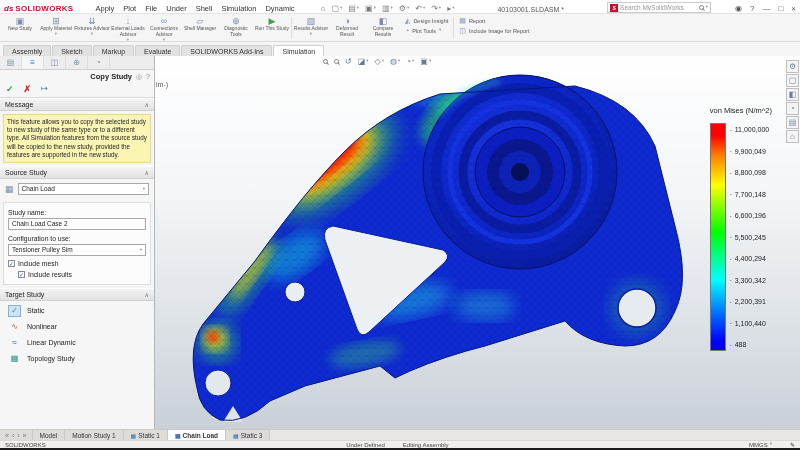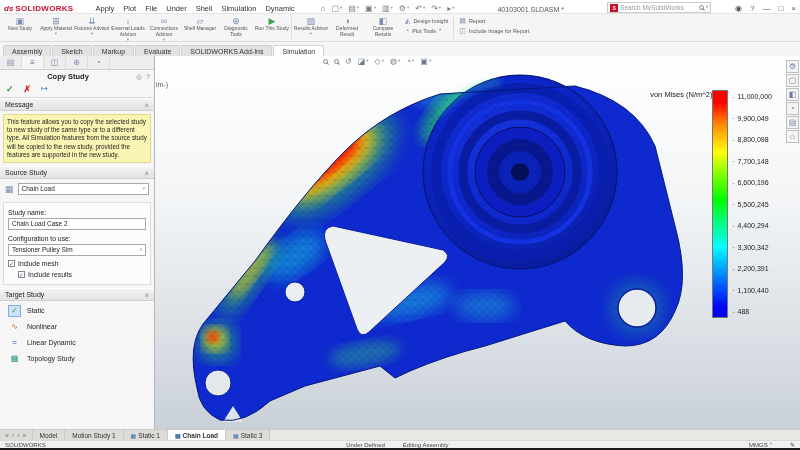--- a/index.html
+++ b/index.html
@@ -47,7 +47,7 @@
   .pmtab{width:22px;display:flex;align-items:center;justify-content:center;font-size:8px;color:#7a8aa8;border-right:1px solid #ddd;cursor:default}
   .pmtab.active{background:#f6f6f6;color:#3a6ea8;border-bottom:1px solid #f6f6f6}
   .pmtitle{display:flex;align-items:center;padding:2px 4px;font-weight:bold;font-size:7.5px}
-  .pmtitle .t{flex:1;text-align:center}
+  .pmtitle .t{flex:1;text-align:right}
   .pmtitle .hic{font-weight:normal;color:#888;font-size:7px;margin-left:4px}
   .pmactions{display:flex;gap:10px;padding:1px 6px 3px 6px;border-bottom:1px solid #d8d8d8;font-size:9px}
   .ok{color:#2e9e3f;font-weight:bold}

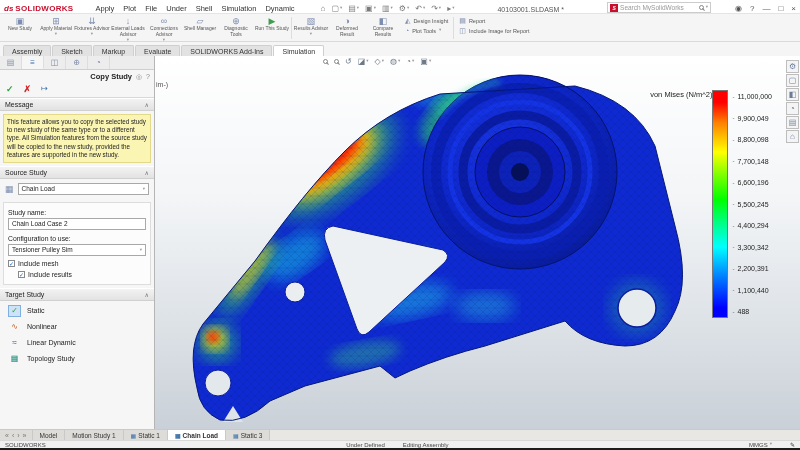--- a/index.html
+++ b/index.html
@@ -78,7 +78,7 @@
   .hud{position:absolute;top:1px;left:168px;display:flex;gap:6px;align-items:center;color:#6c7a8a;font-size:8px}
   .hud .qi{display:flex;align-items:center;gap:1px}
   .frag{position:absolute;left:1px;top:25px;font-size:7px;color:#555}
-  .legend{position:absolute;top:34px;right:28px;display:flex;flex-direction:row}
+  .legend{position:absolute;top:50px;right:28px;display:flex;flex-direction:column}
   .ltitle{font-size:7.5px;color:#222;margin-bottom:8px;white-space:nowrap}
   .lrow{display:flex;gap:4px}
   .lbar{width:16px;height:228px;border:1px solid #777;background:linear-gradient(#ff0000 0%,#ff0000 5%,#ff8000 14%,#ffff00 27%,#80ff00 37%,#00ff00 48%,#00ff80 58%,#00ffff 69%,#0080ff 82%,#0000ff 96%)}

